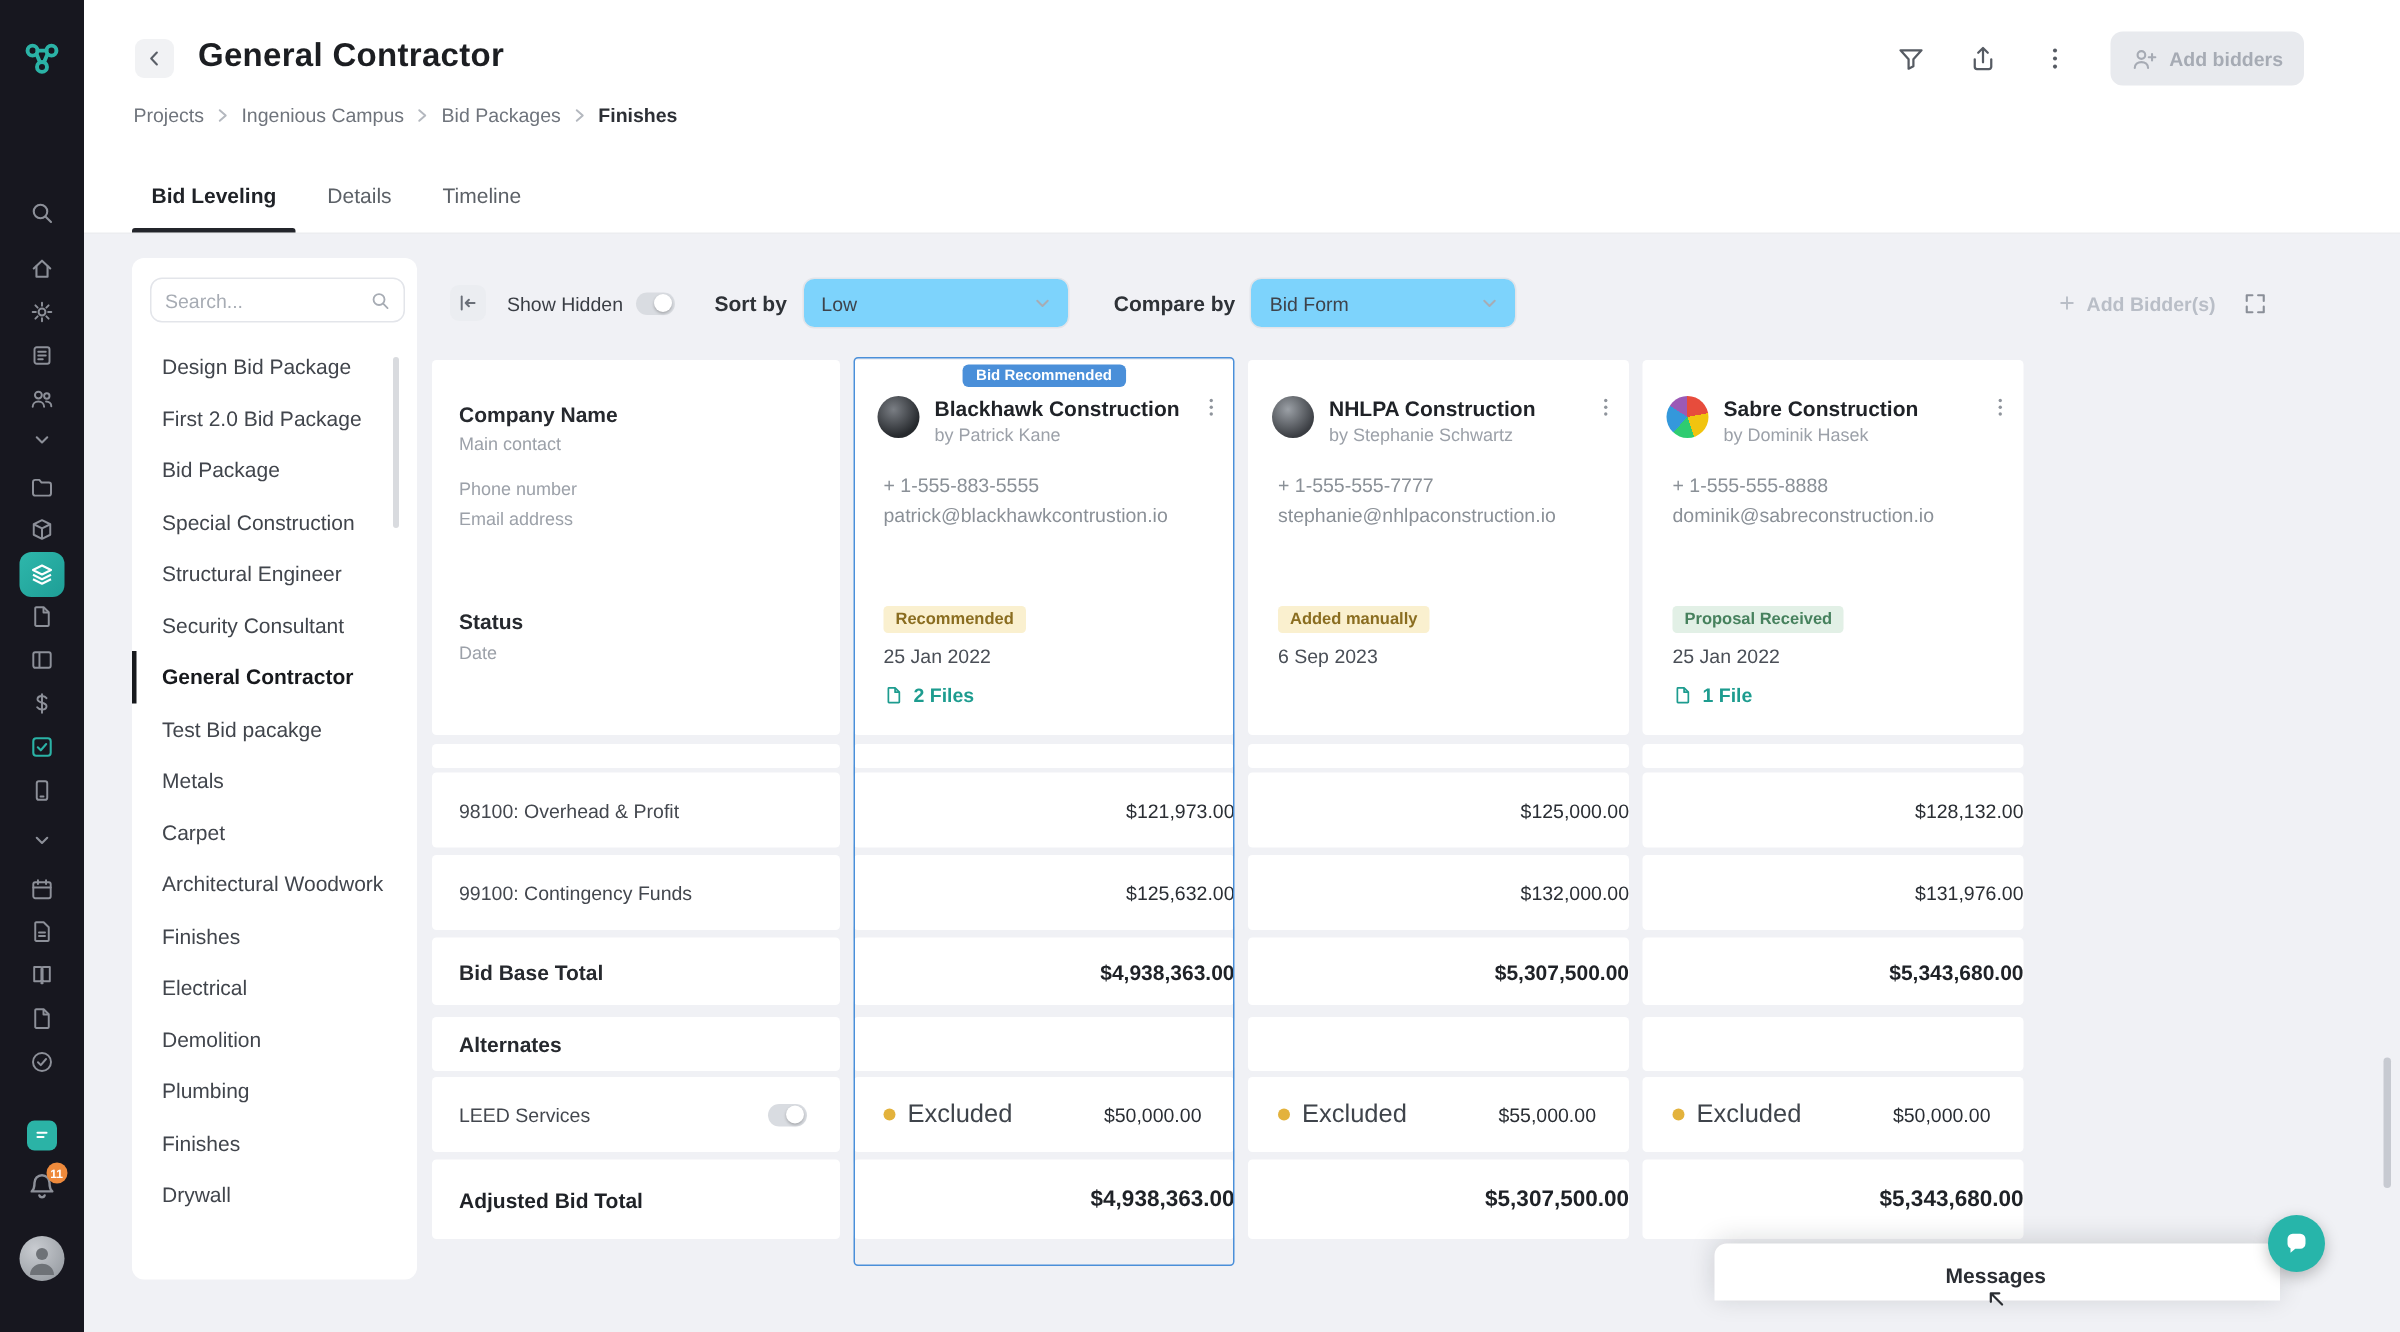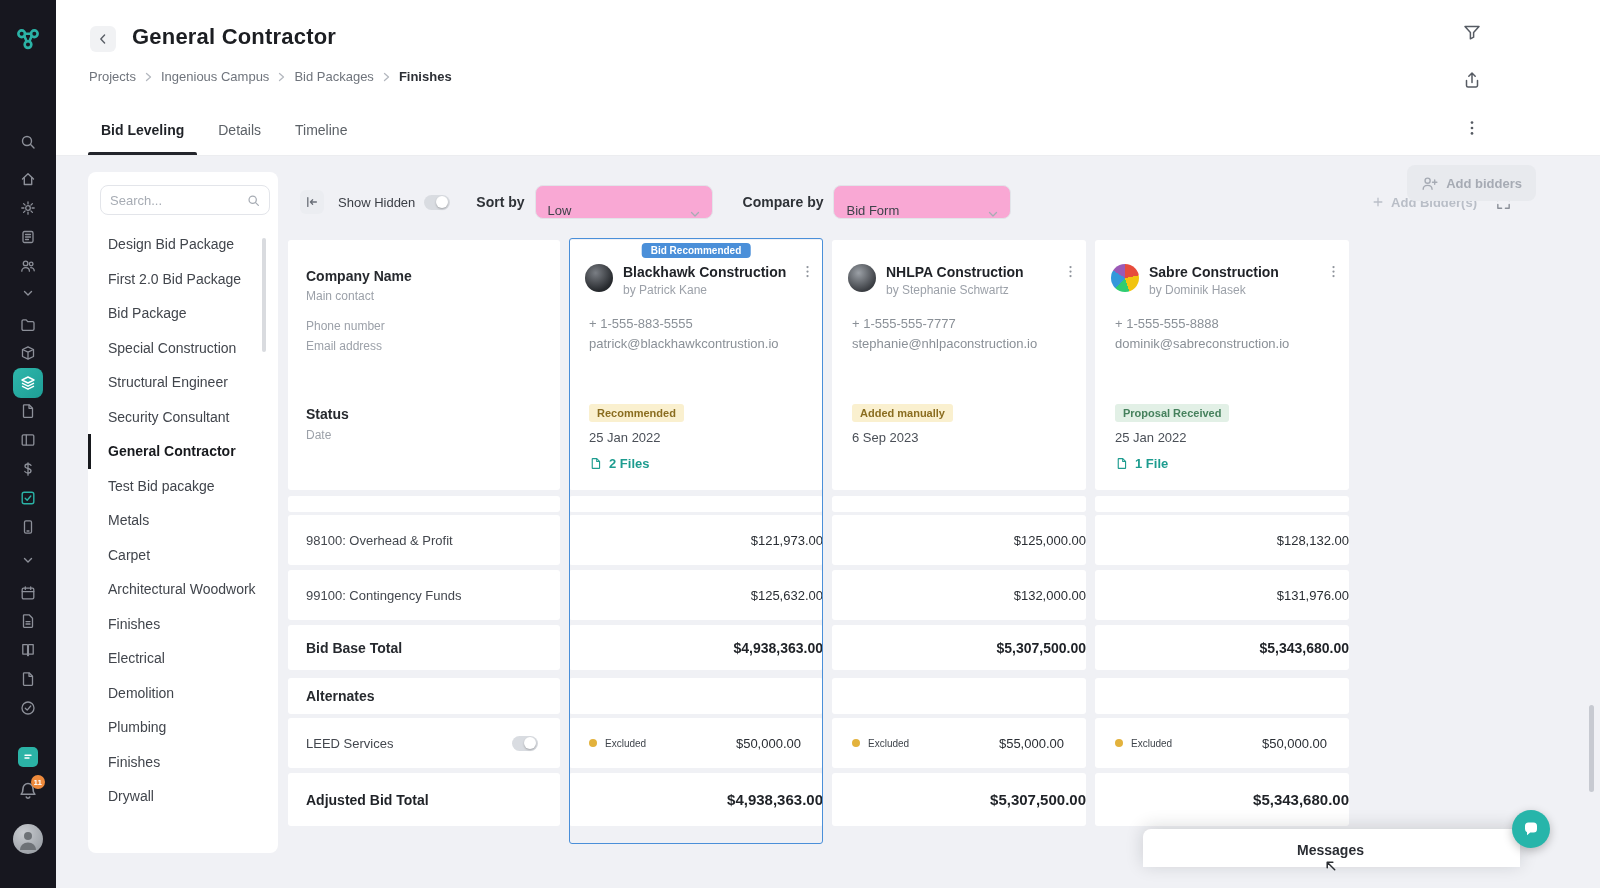--- a/index.html
+++ b/index.html
@@ -27,7 +27,7 @@
   .back-btn { position:absolute; left:34px; top:26px; width:26px; height:26px; border-radius:6px; background:#F1F2F4;
     border:0; color:#5A5F67; display:flex; align-items:center; justify-content:center; cursor:pointer; }
   .page-title { position:absolute; left:76px; top:24px; font-size:22px; font-weight:700; color:#1C1E22; letter-spacing:.2px; }
-  .top-actions { position:absolute; right:64px; top:21px; display:flex; align-items:center; gap:26px;flex-direction:column; }
+  .top-actions { position:absolute; right:64px; top:21px; display:flex; align-items:center; gap:26px; }
   .icon-btn { background:none; border:0; color:#565B63; cursor:pointer; width:22px; height:22px; display:flex; align-items:center; justify-content:center; }
   .add-bidders-btn { height:36px; padding:0 14px; border:0; border-radius:8px; background:#E8EAEE; color:#A6ABB4;
     font-size:13px; font-weight:600; display:flex; align-items:center; gap:8px; cursor:not-allowed; }

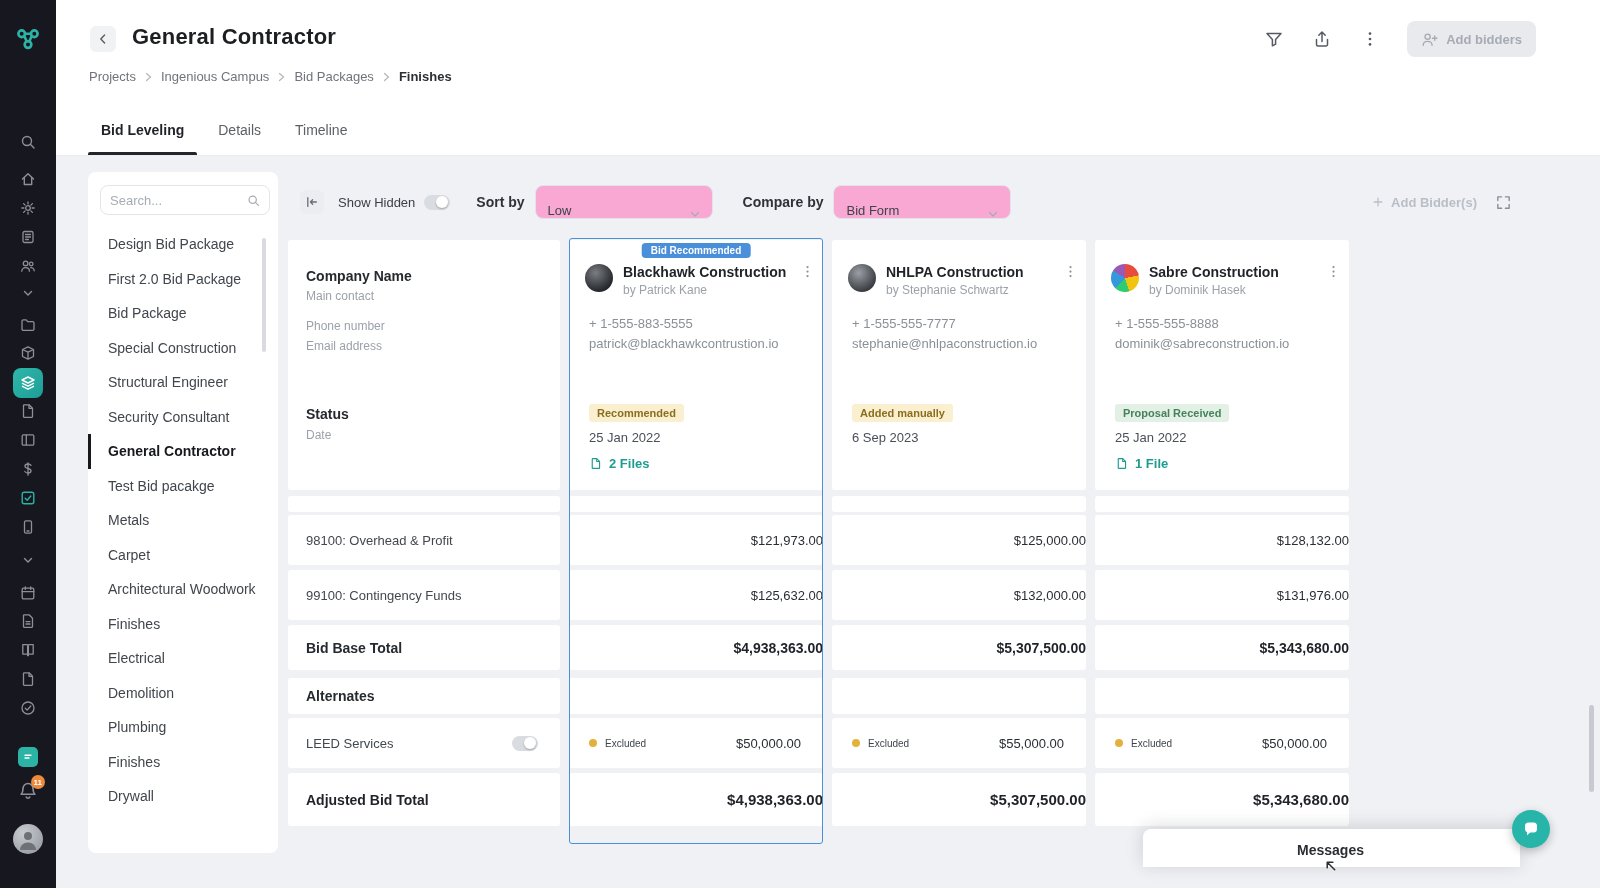--- a/index.html
+++ b/index.html
@@ -65,8 +65,8 @@
   .toggle { width:26px; height:15px; border-radius:8px; background:#D9DCE1; position:relative; cursor:pointer; flex:0 0 auto; }
   .toggle .knob { position:absolute; right:2px; top:1.5px; width:12px; height:12px; border-radius:50%; background:#fff;
     box-shadow:0 1px 2px rgba(0,0,0,.25); }
-  .select { height:34px; width:178px; background:#f9a8d4; border:1px solid #E2E4E9; border-radius:8px; display:flex;
-    align-items:flex-end; justify-content:space-between; padding:0 12px; font-size:13px; color:#3E434B; cursor:pointer; }
+  .select { height:34px; width:178px; background:#7dd3fc; border:1px solid #E2E4E9; border-radius:8px; display:flex;
+    align-items:center; justify-content:space-between; padding:0 12px; font-size:13px; color:#3E434B; cursor:pointer; }
   .select .chev { color:#A7ACB4; display:flex; }
   .tb-spacer { flex:1; }
   .add-bidder-link { display:flex; align-items:center; gap:7px; color:#B9BEC7; font-size:13px; font-weight:600; cursor:pointer; }

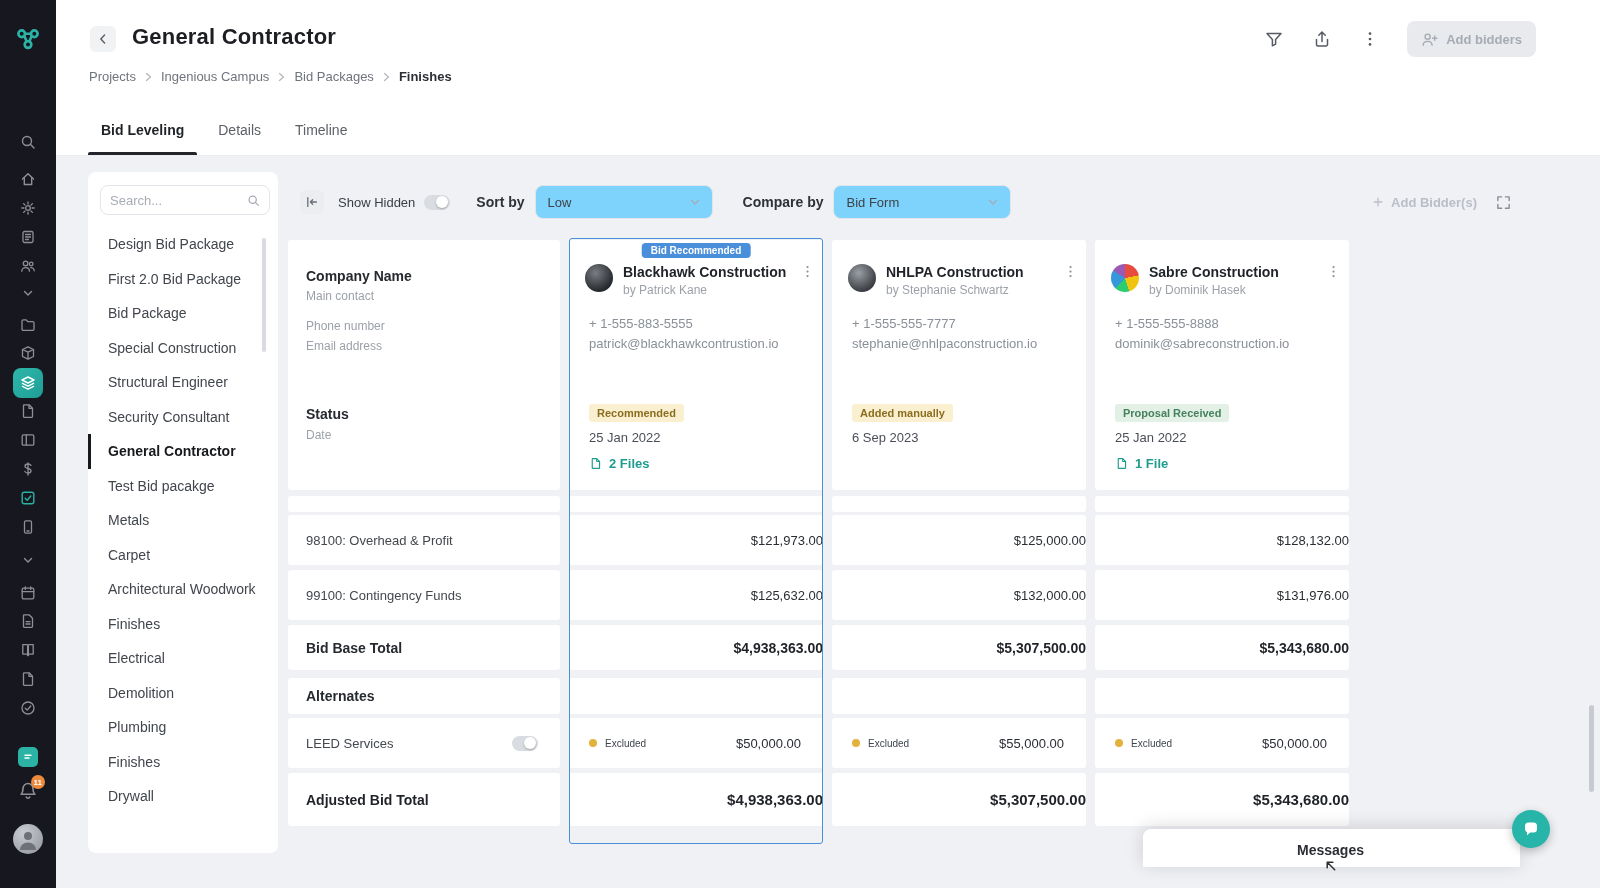--- a/index.html
+++ b/index.html
@@ -92,7 +92,7 @@
   .adj-row .value-cell { font-size:15px; font-weight:600; color:#1F2227; }
   .leed-label-cell { justify-content:space-between; padding-right:22px; }
   .leed-val-cell { justify-content:space-between; padding:0 22px 0 20px; }
-  .excl { display:flex; align-items:center; gap:8px; font-size:10px; color:#3F444B; }
+  .excl { display:flex; align-items:center; gap:8px; font-size:17px; color:#3F444B; }
   .excl .dot { width:8px; height:8px; border-radius:50%; background:#E3B23C; }
 
   

